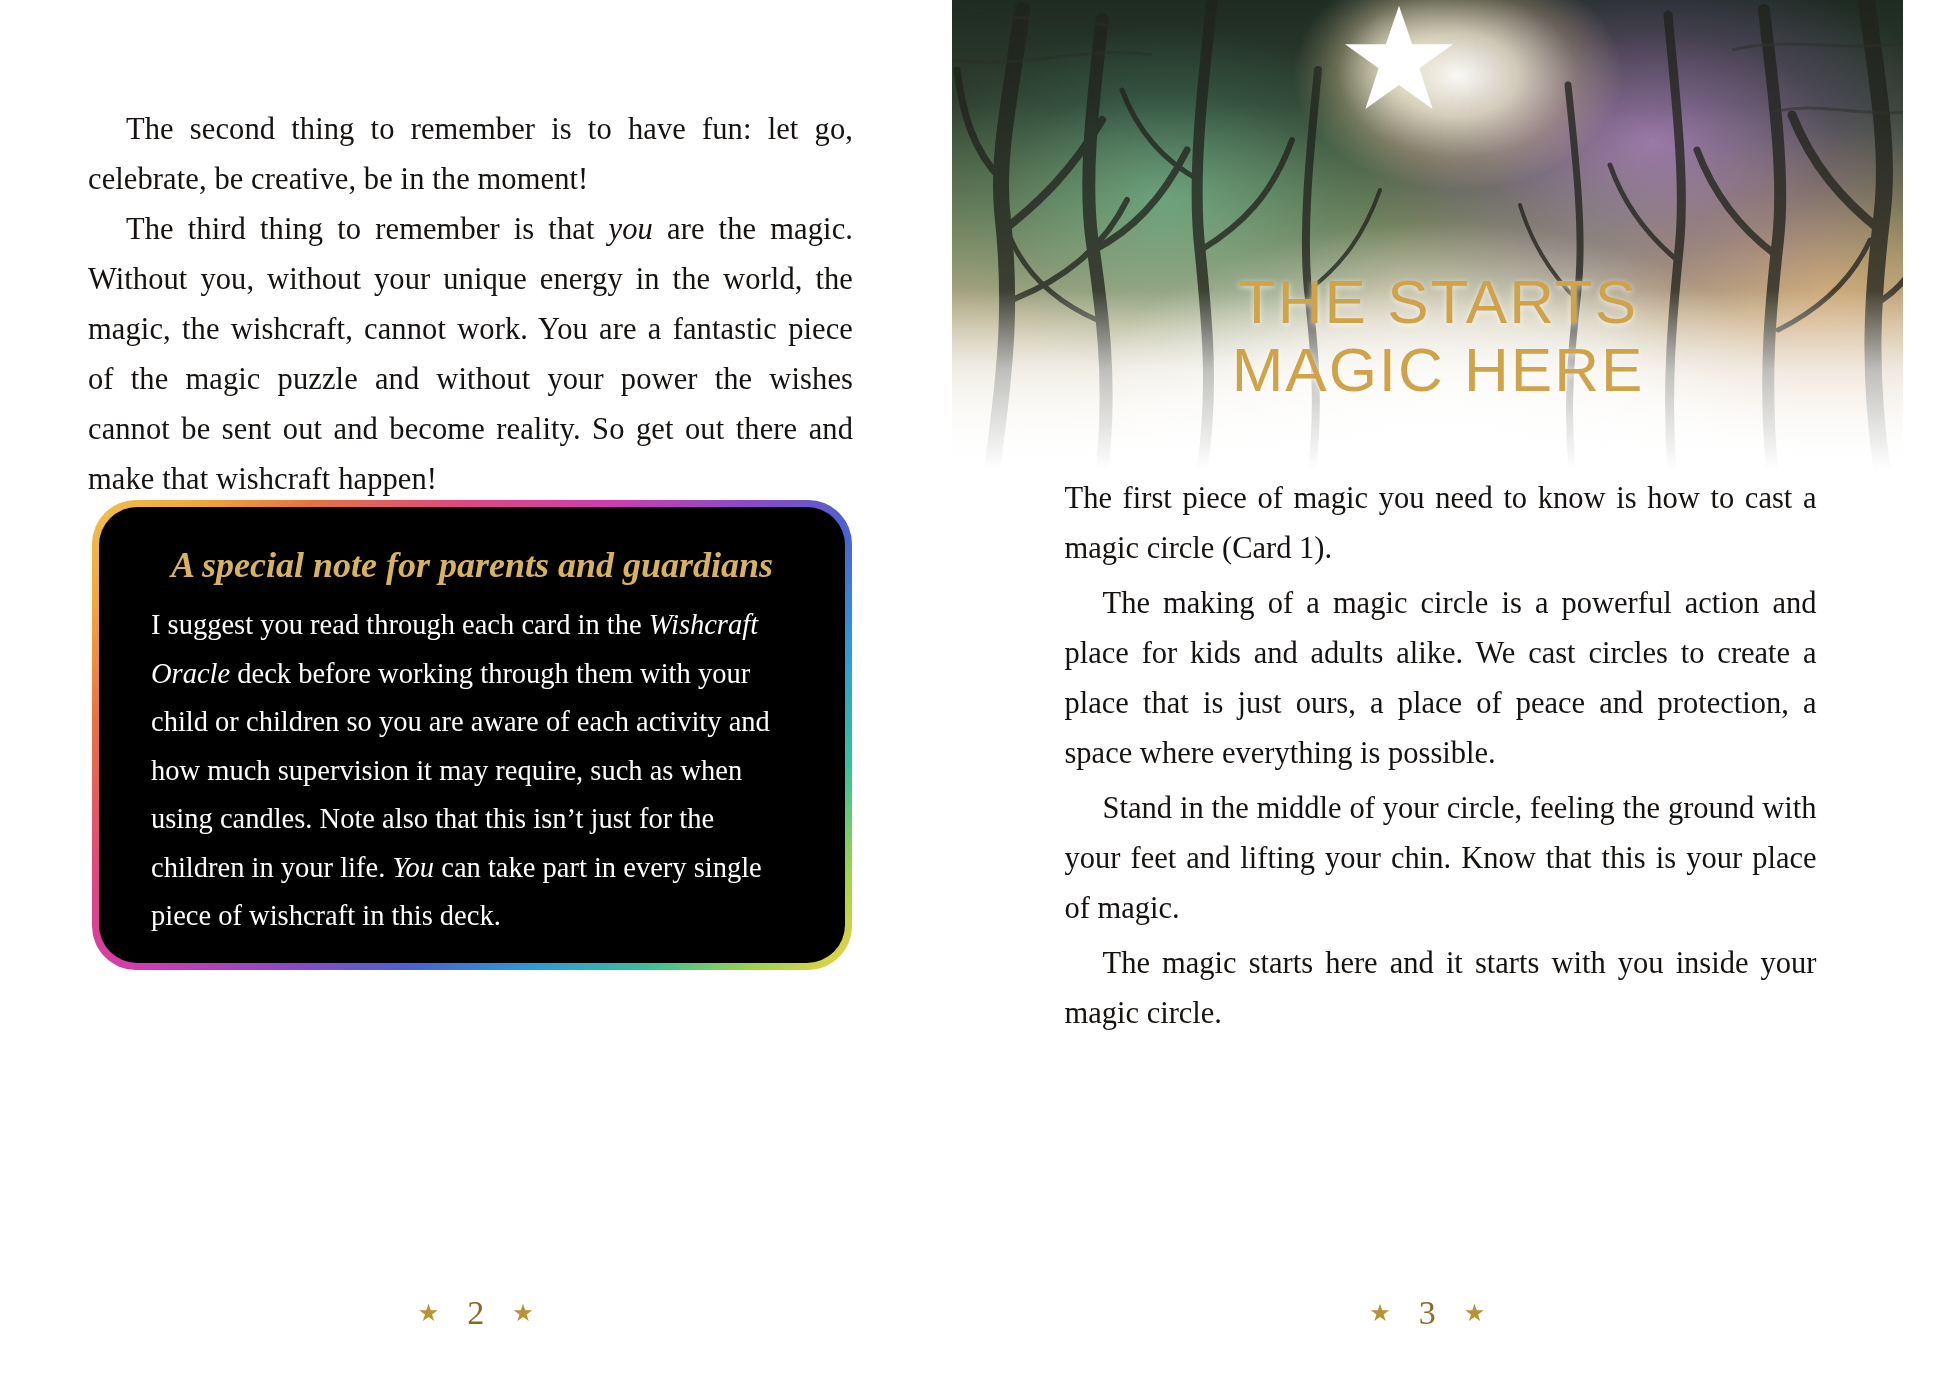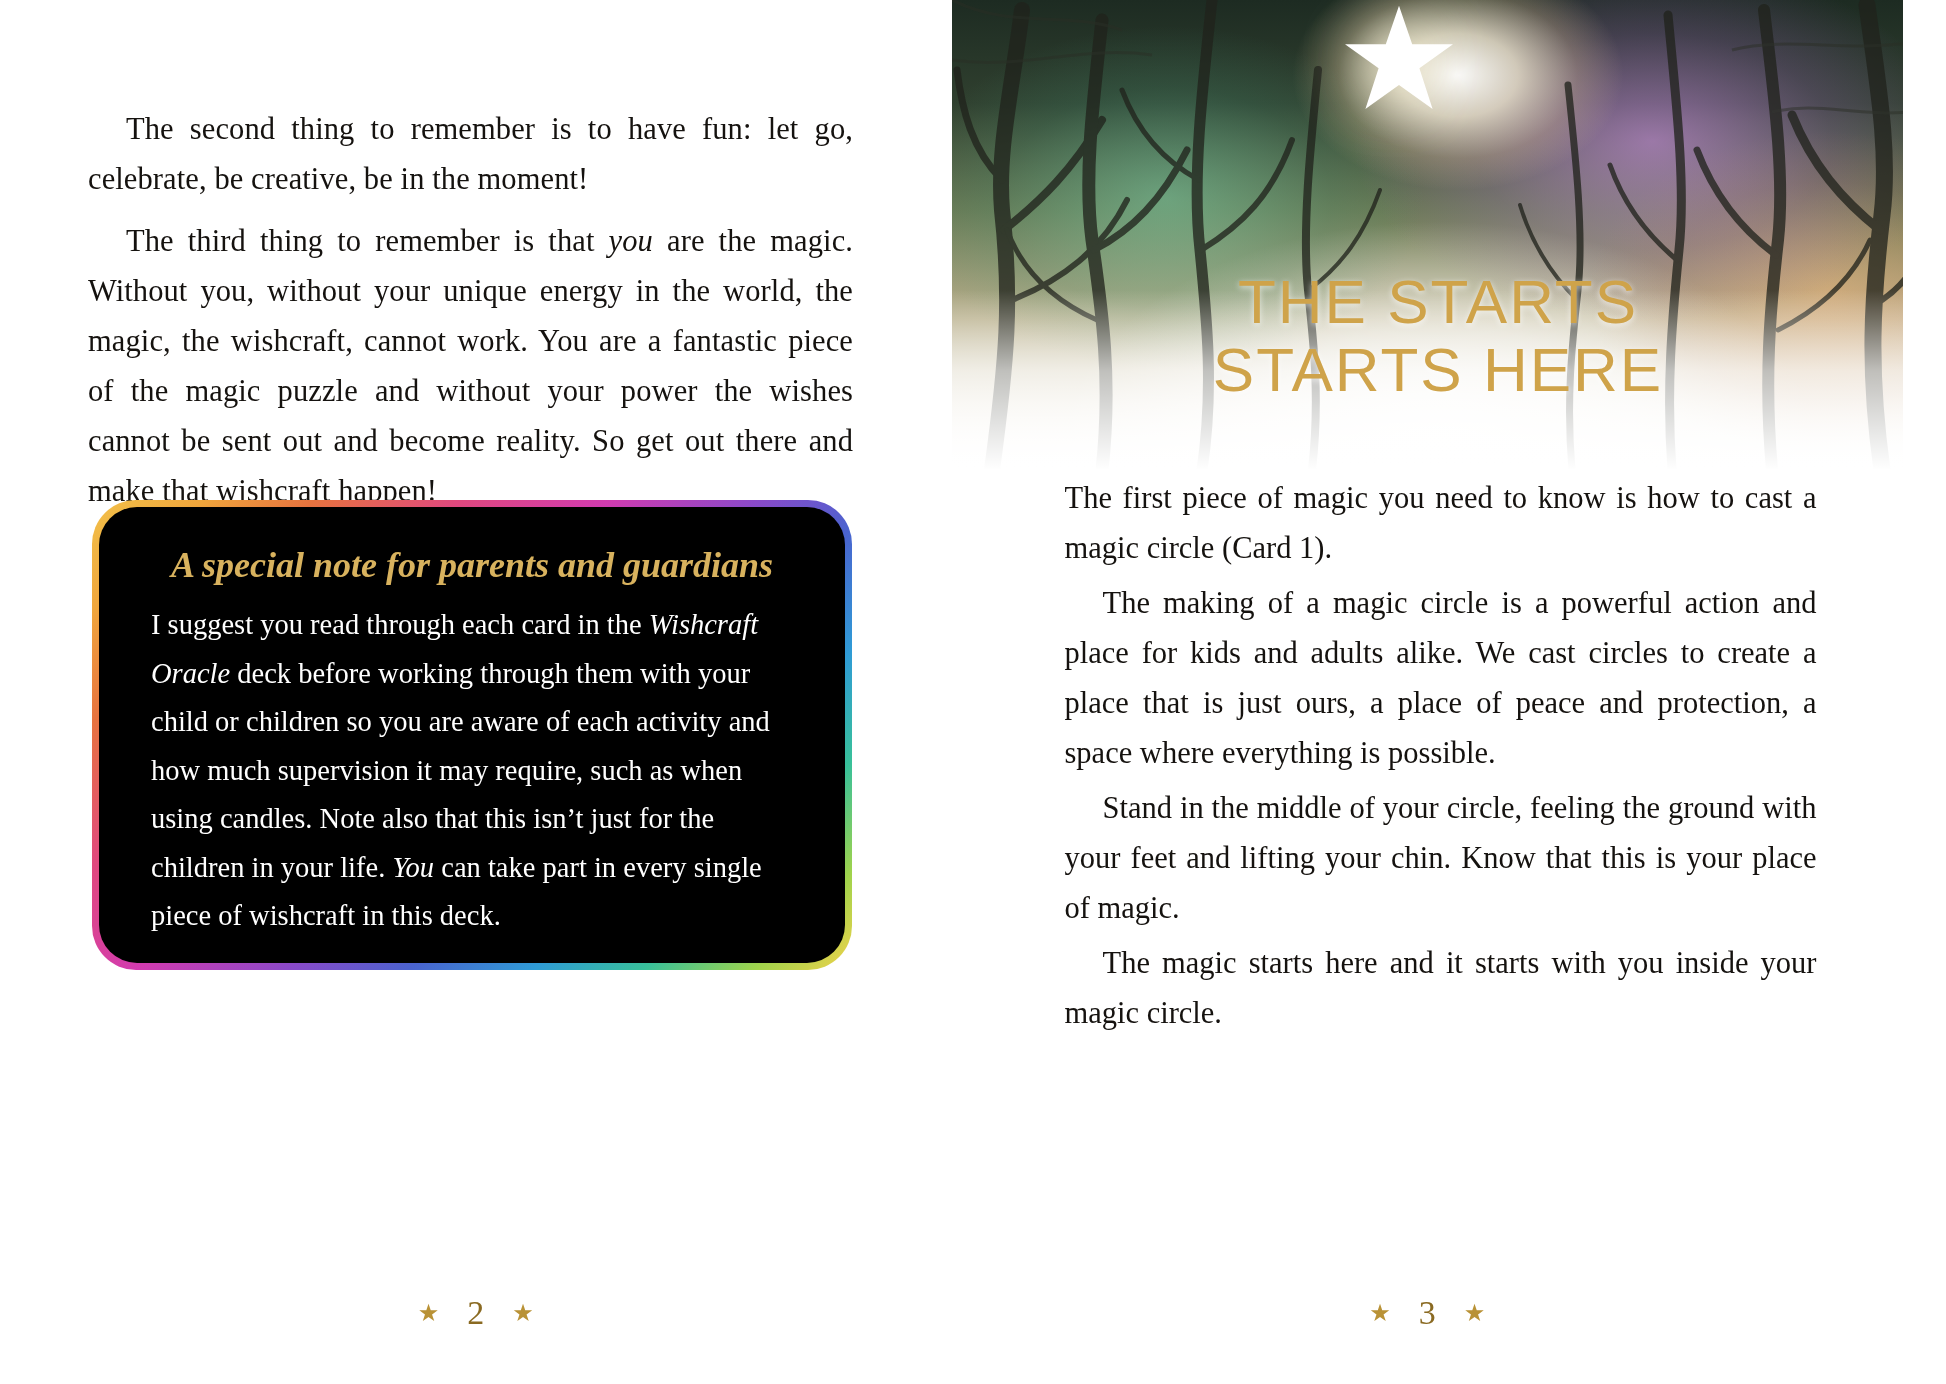--- a/index.html
+++ b/index.html
@@ -46,7 +46,7 @@
     color: #15120f;
     letter-spacing: 0.1px;
   }
-  .para + .para { margin-top: 12px; }
+  .para + .para { margin-top: 0; }
   .para em { font-style: italic; }
 
   

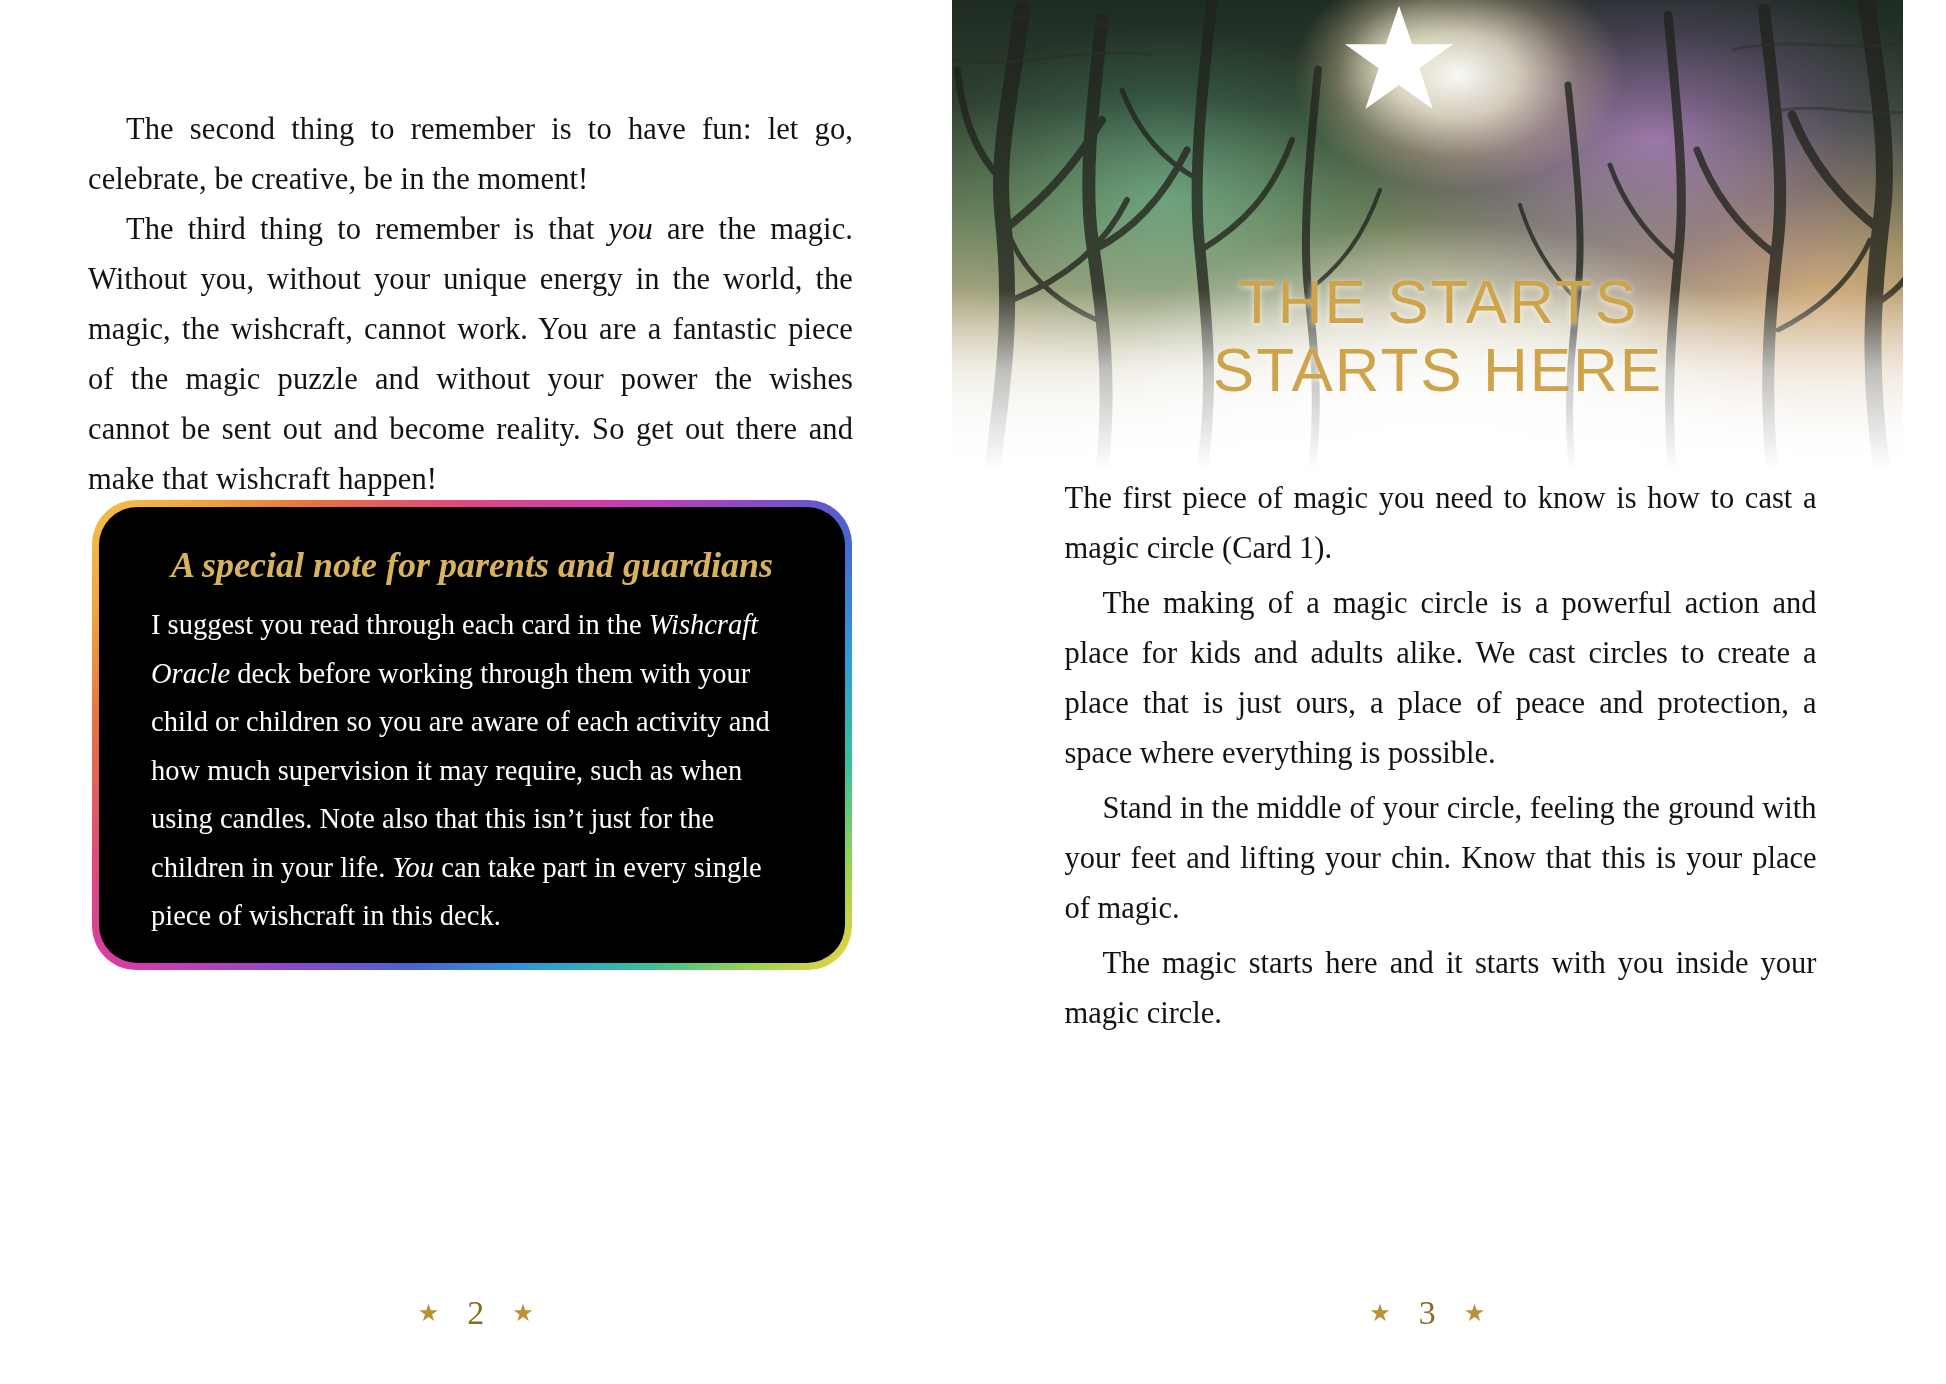--- a/index.html
+++ b/index.html
@@ -288,7 +288,7 @@
 
       <div class="hero-title">
         <span>THE STARTS</span>
-        <span>STARTS HERE</span>
+        <span>MAGIC HERE</span>
       </div>
     </div>
 

